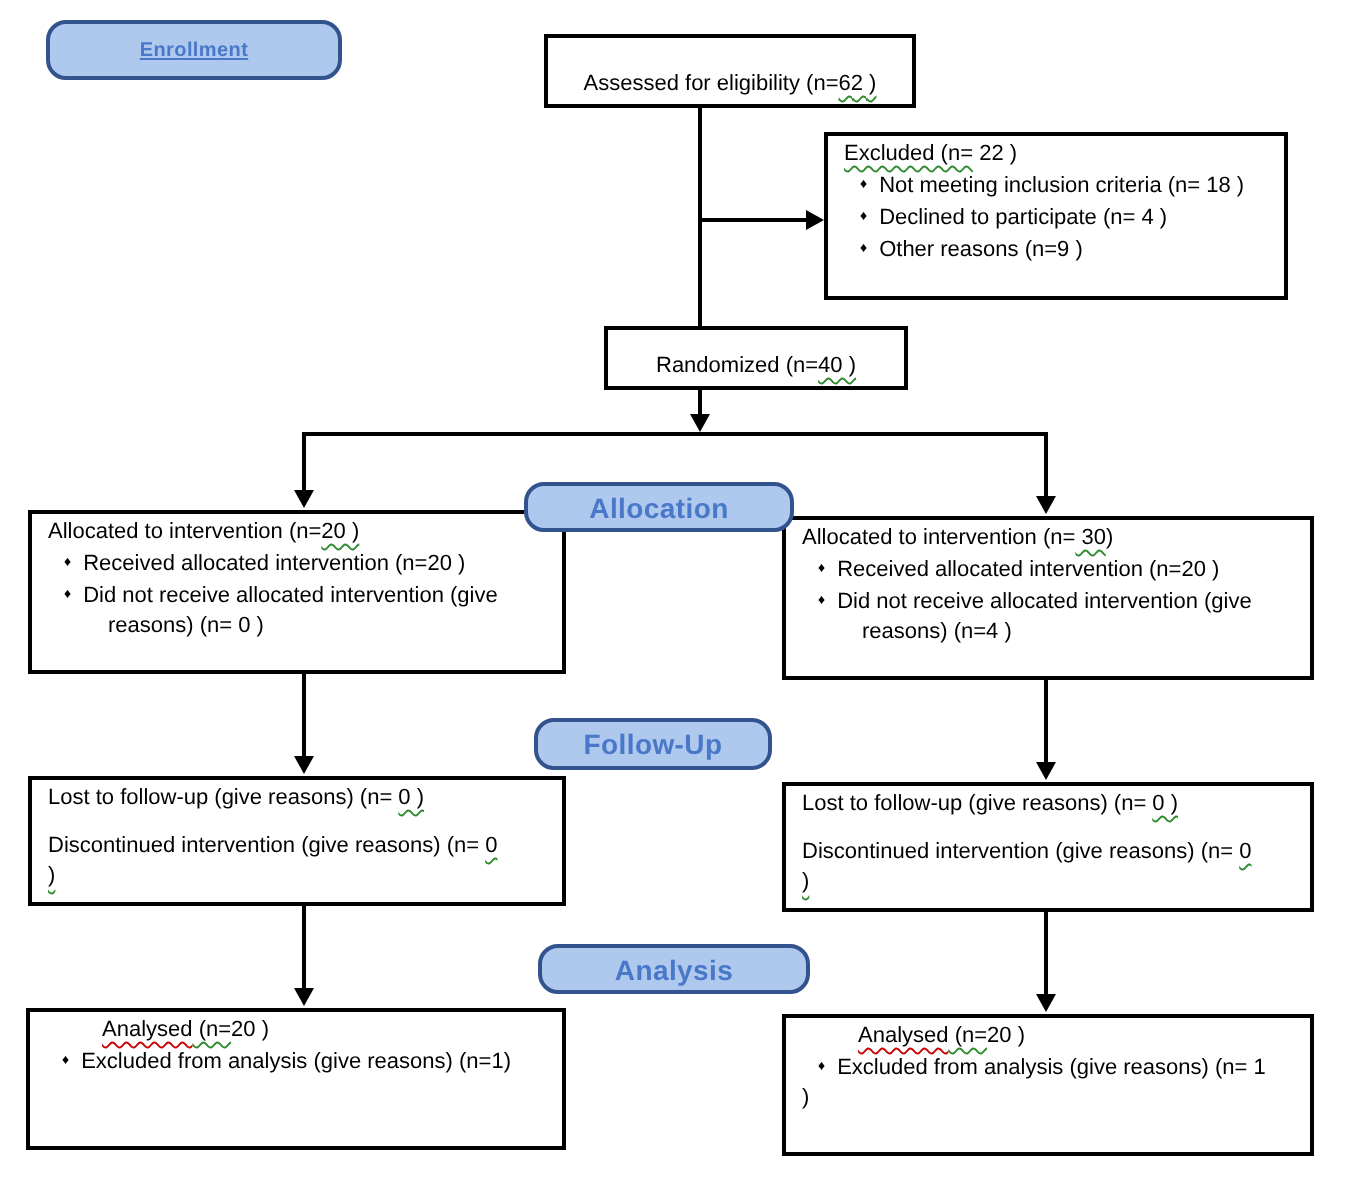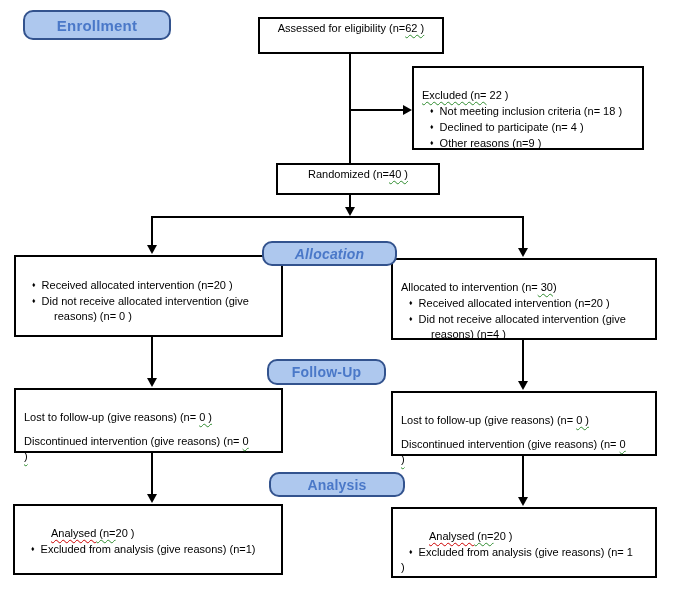--- a/index.html
+++ b/index.html
@@ -28,7 +28,7 @@
     display:flex; align-items:center; justify-content:center;
     border-radius:10px; letter-spacing:0.2px;
   }
-  .slabel.big { font-size:15px; }
+  .slabel.big { font-size:10px;text-decoration:underline; }
 
   .line { margin:0; }
   .line.bullet { padding-left:30px; text-indent:-22px; }

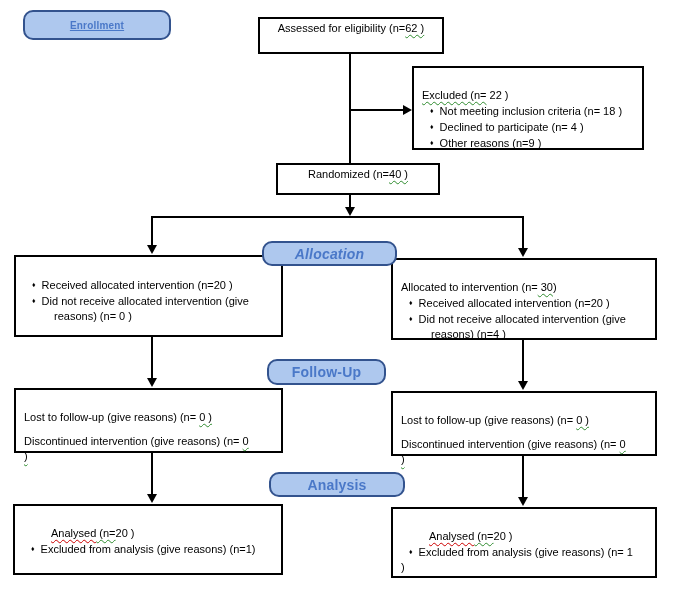--- a/index.html
+++ b/index.html
@@ -18,8 +18,8 @@
     border:2px solid var(--box-border); background:#fff;
     font-size:11px; line-height:15px; color:#000; padding:20px 8px;
   }
-  .fbox.center { display:flex; align-items:flex-start; justify-content:center;
-    text-align:center; padding:2px 4px; }
+  .fbox.center { display:flex; align-items:flex-end; justify-content:center;
+    text-align:center; padding:2px 4px;margin-left:14px; }
 
   .slabel {
     position:absolute; box-sizing:border-box; z-index:2;

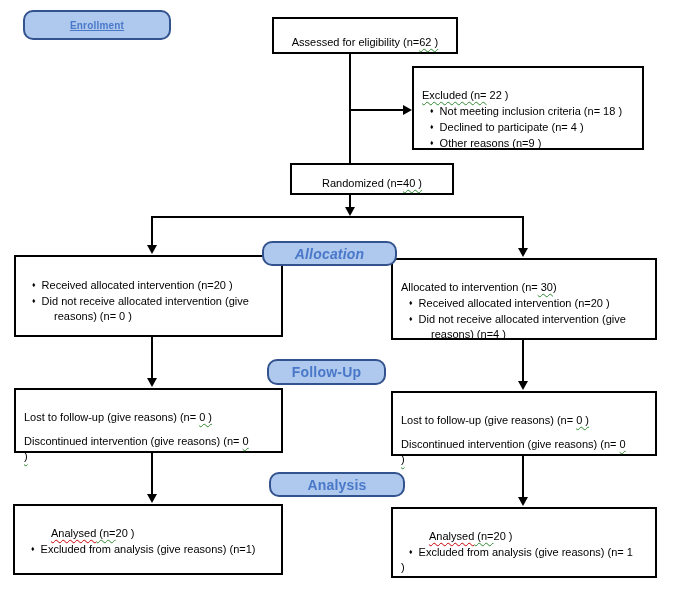--- a/index.html
+++ b/index.html
@@ -16,7 +16,7 @@
   .fbox {
     position:absolute; box-sizing:border-box; z-index:1;
     border:2px solid var(--box-border); background:#fff;
-    font-size:11px; line-height:15px; color:#000; padding:20px 8px;
+    font-size:11px; line-height:15px; color:#000; padding:2px 8px;
   }
   .fbox.center { display:flex; align-items:flex-end; justify-content:center;
     text-align:center; padding:2px 4px;margin-left:14px; }

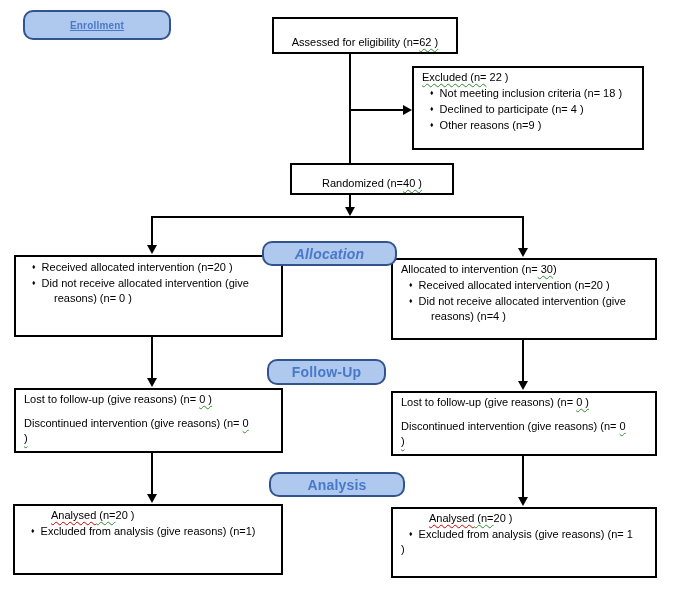--- a/index.html
+++ b/index.html
@@ -46,7 +46,7 @@
   #label-enrollment { left:23px;  top:10px;  width:148px; height:30px; }
   #box-assessed     { left:258px; top:17px;  width:186px; height:37px; }
   #box-excluded     { left:412px; top:66px;  width:232px; height:84px; }
-  #box-randomized   { left:276px; top:163px; width:164px; height:32px; }
+  #box-randomized   { left:288px; top:163px; width:152px; height:32px; }
   #label-allocation { left:262px; top:241px; width:135px; height:25px;font-style:italic; }
   #box-alloc-left   { left:14px;  top:255px; width:269px; height:82px; }
   #box-alloc-right  { left:391px; top:258px; width:266px; height:82px; }

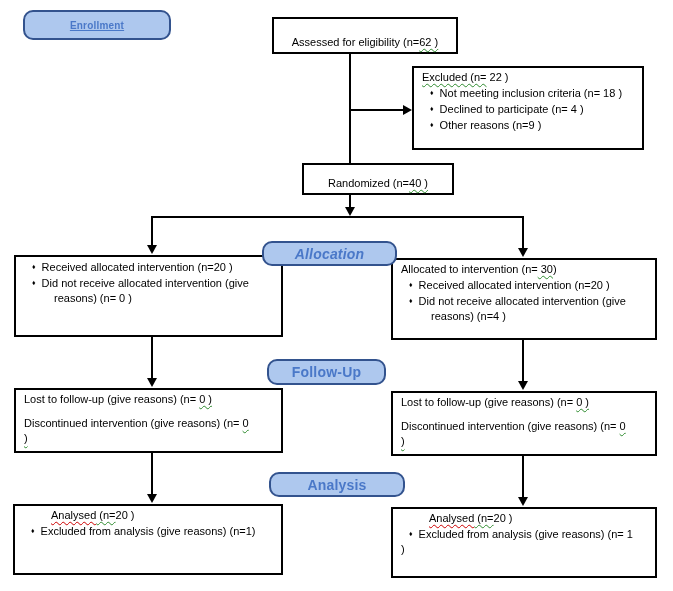--- a/index.html
+++ b/index.html
@@ -47,7 +47,7 @@
   #box-assessed     { left:258px; top:17px;  width:186px; height:37px; }
   #box-excluded     { left:412px; top:66px;  width:232px; height:84px; }
   #box-randomized   { left:288px; top:163px; width:152px; height:32px; }
-  #label-allocation { left:262px; top:241px; width:135px; height:25px;font-style:italic; }
+  #label-allocation { left:262px; top:241px; width:135px; height:25px; }
   #box-alloc-left   { left:14px;  top:255px; width:269px; height:82px; }
   #box-alloc-right  { left:391px; top:258px; width:266px; height:82px; }
   #label-followup   { left:267px; top:359px; width:119px; height:26px; }

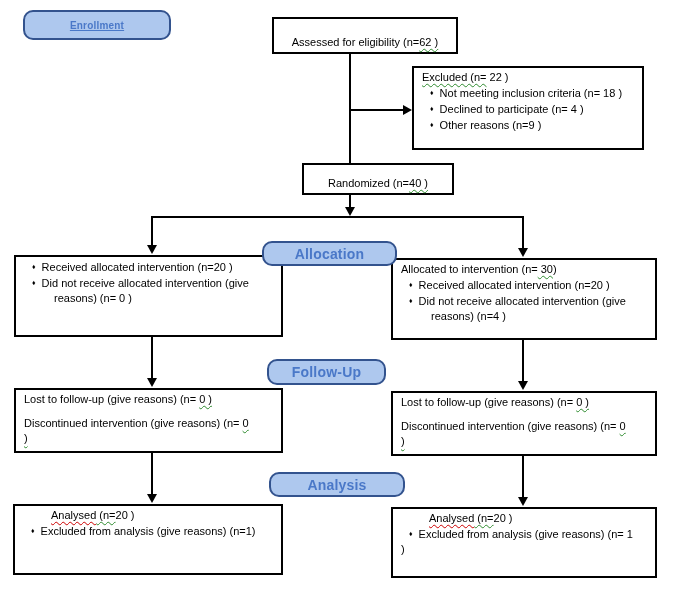--- a/index.html
+++ b/index.html
@@ -109,6 +109,7 @@
   <div id="label-allocation" class="slabel">Allocation</div>
 
   <div id="box-alloc-left" class="fbox">
+      <div class="line text"><span>Allocated to intervention (n=</span><span class="wavy-green">20 )</span></div>
       <div class="line bullet"><span class="bullet-char">♦</span><span>Received allocated intervention (n=20  )</span></div>
       <div class="line bullet"><span class="bullet-char">♦</span><span>Did not receive allocated intervention (give reasons) (n= 0 )</span></div>
     </div>

